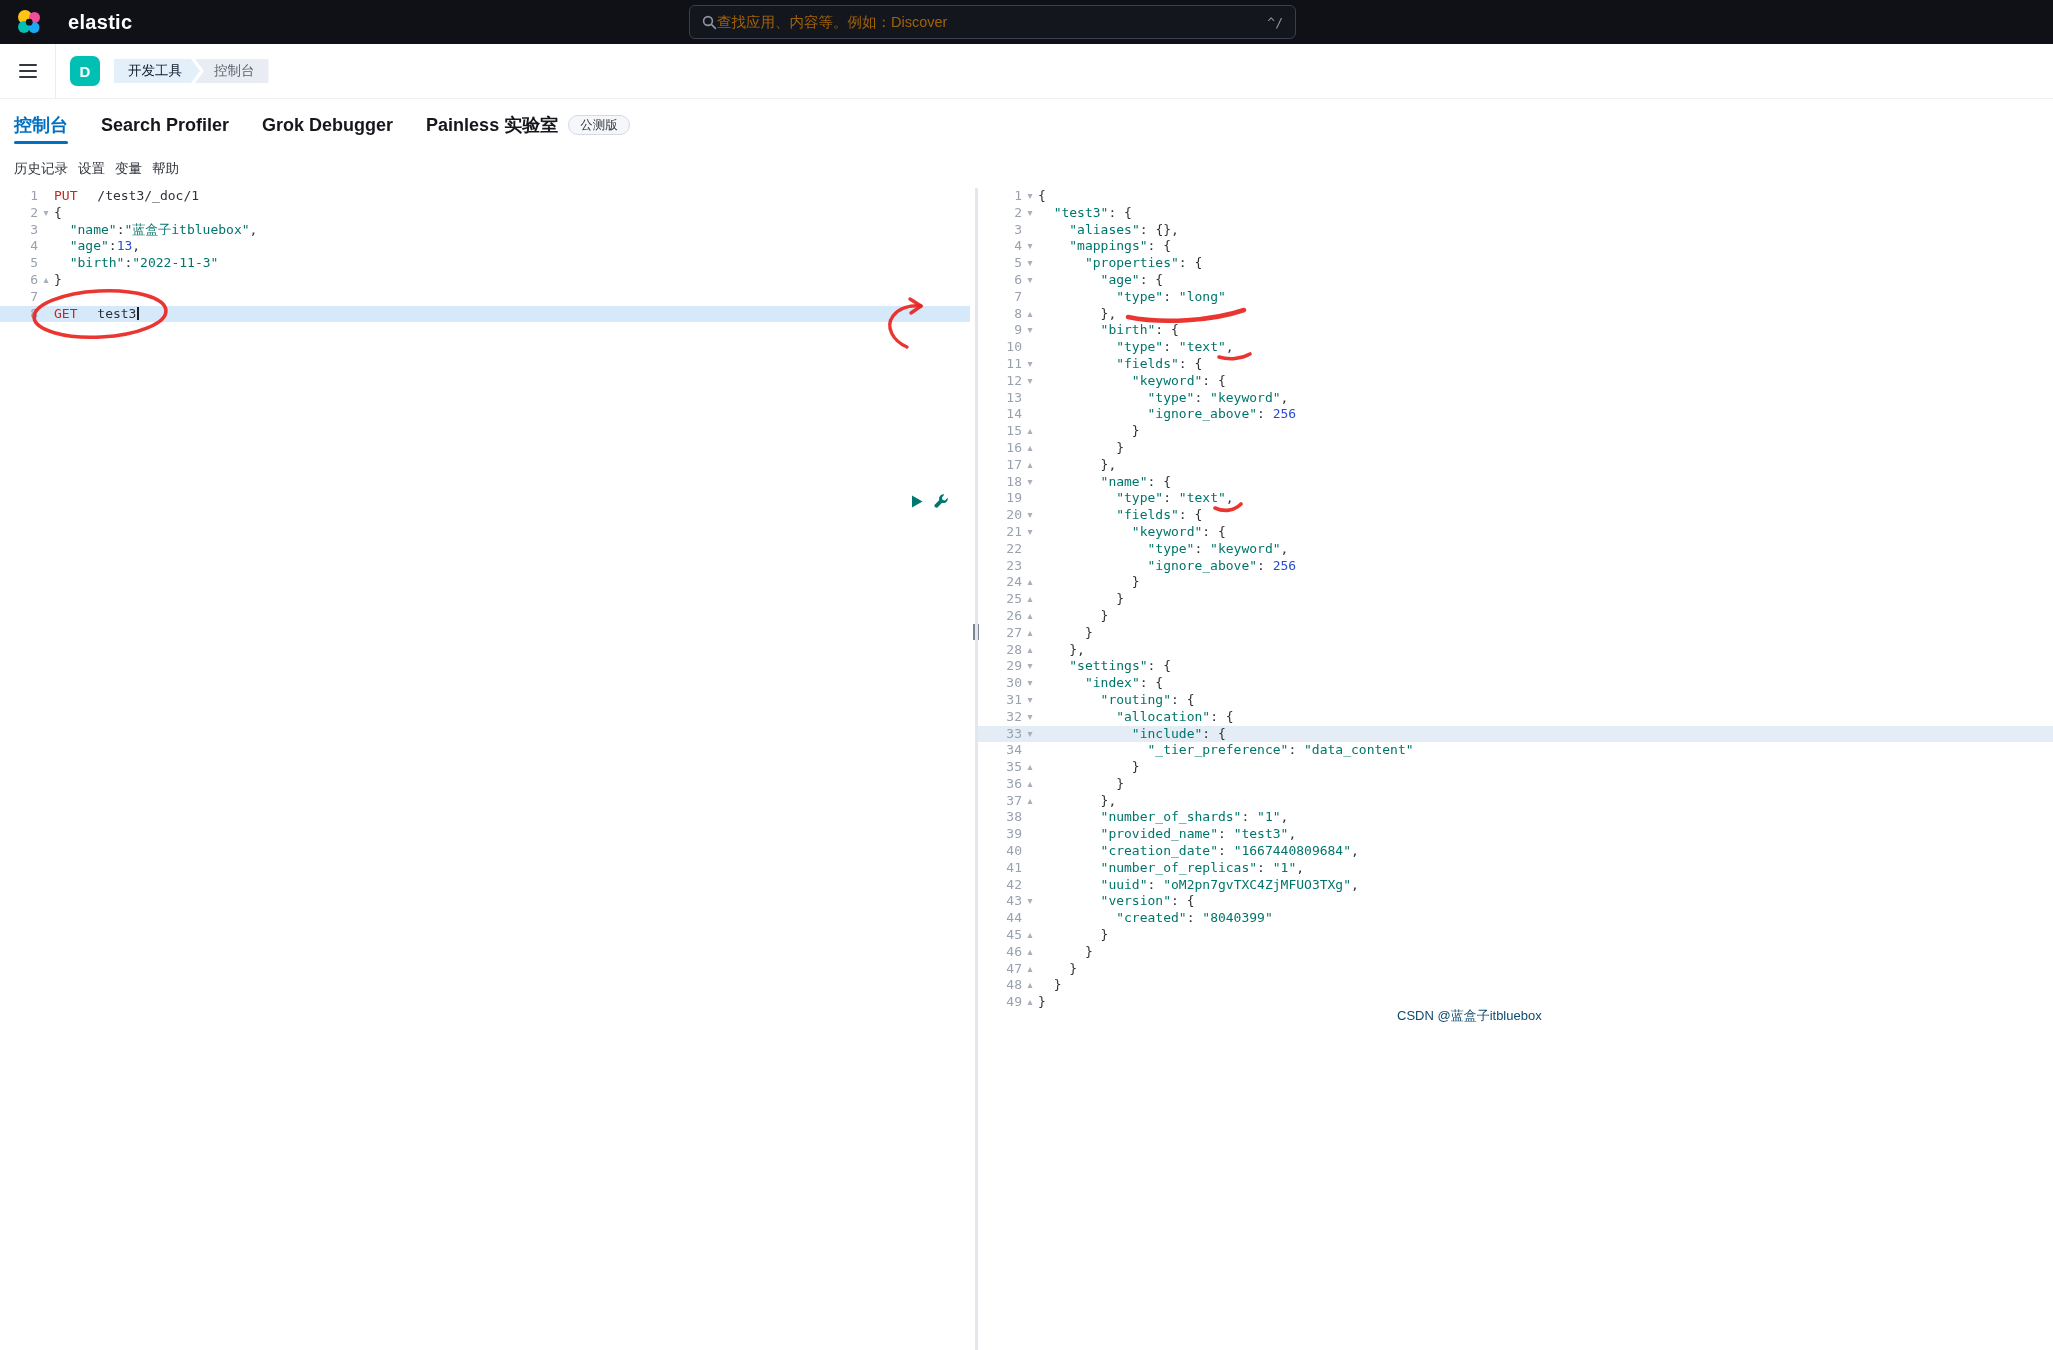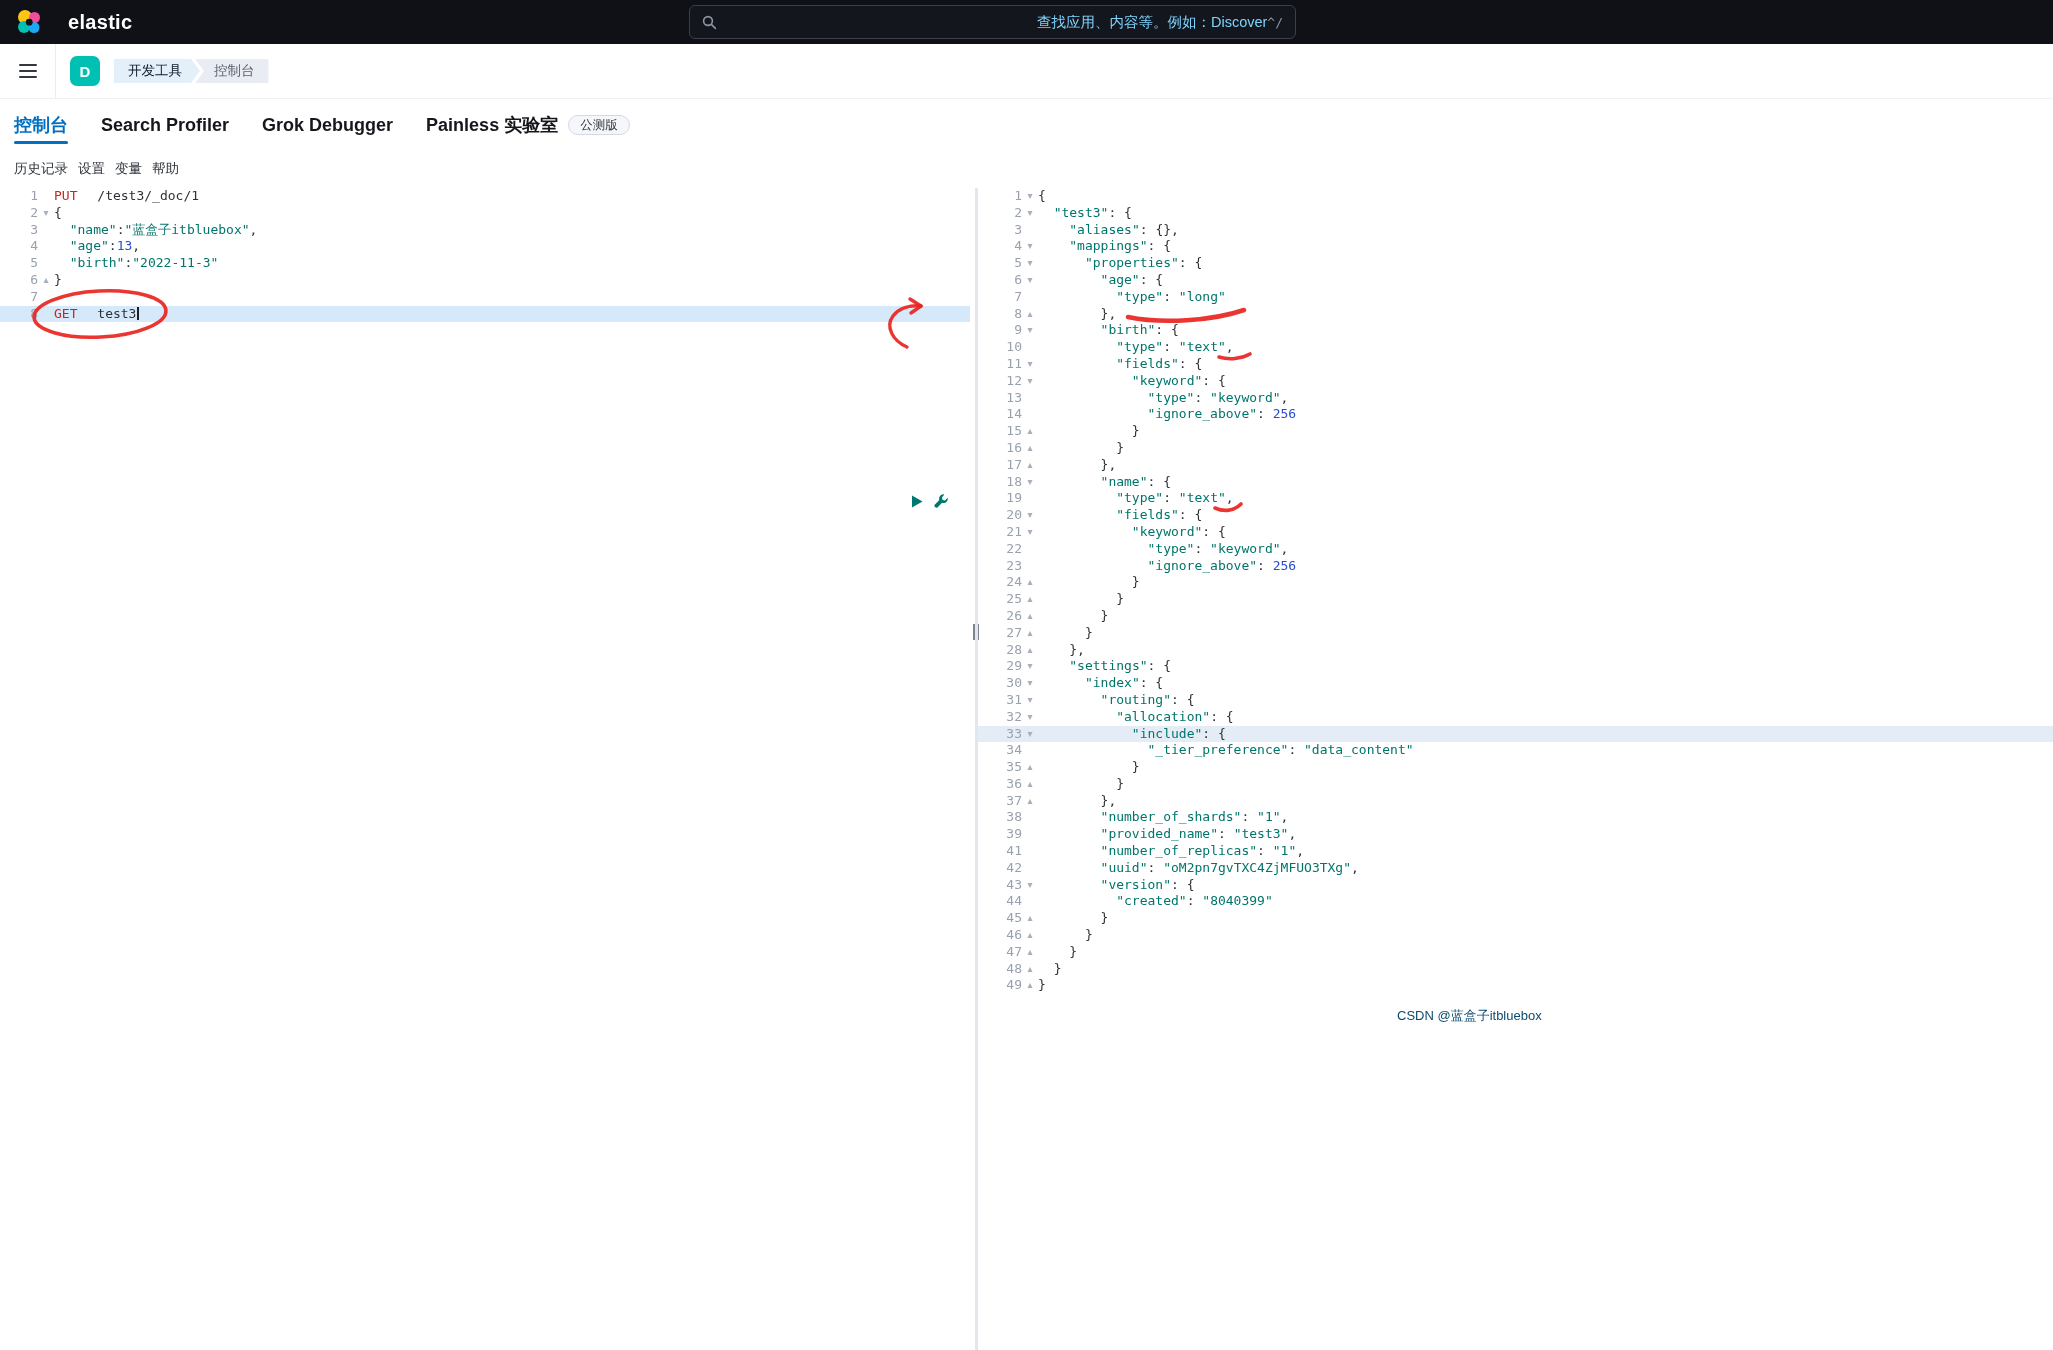--- a/index.html
+++ b/index.html
@@ -13,7 +13,7 @@
   .brand{display:flex;align-items:center;gap:26px;padding-left:16px;cursor:pointer;}
   .brand-text{color:#ffffff;font-size:20px;font-weight:600;letter-spacing:.3px;}
   .global-search{position:absolute;left:689px;top:5px;width:607px;height:34px;background:#14161e;border:1px solid #3a3f4b;border-radius:6px;display:flex;align-items:center;padding:0 12px;box-sizing:border-box;cursor:text;}
-  .search-ph{font-size:14.5px;color:#7dd3fc;flex:1;white-space:nowrap;overflow:hidden;text-align:right;}
+  .search-ph{font-size:14.5px;color:#a16207;flex:1;white-space:nowrap;overflow:hidden;}
   .search-shortcut{font-family:"DejaVu Sans Mono",monospace;font-size:13px;color:#8e95a2;}
   
   .subbar{position:absolute;left:0;top:44px;width:2053px;height:54px;background:#fff;border-bottom:1px solid #eef1f5;display:flex;align-items:center;z-index:2;}

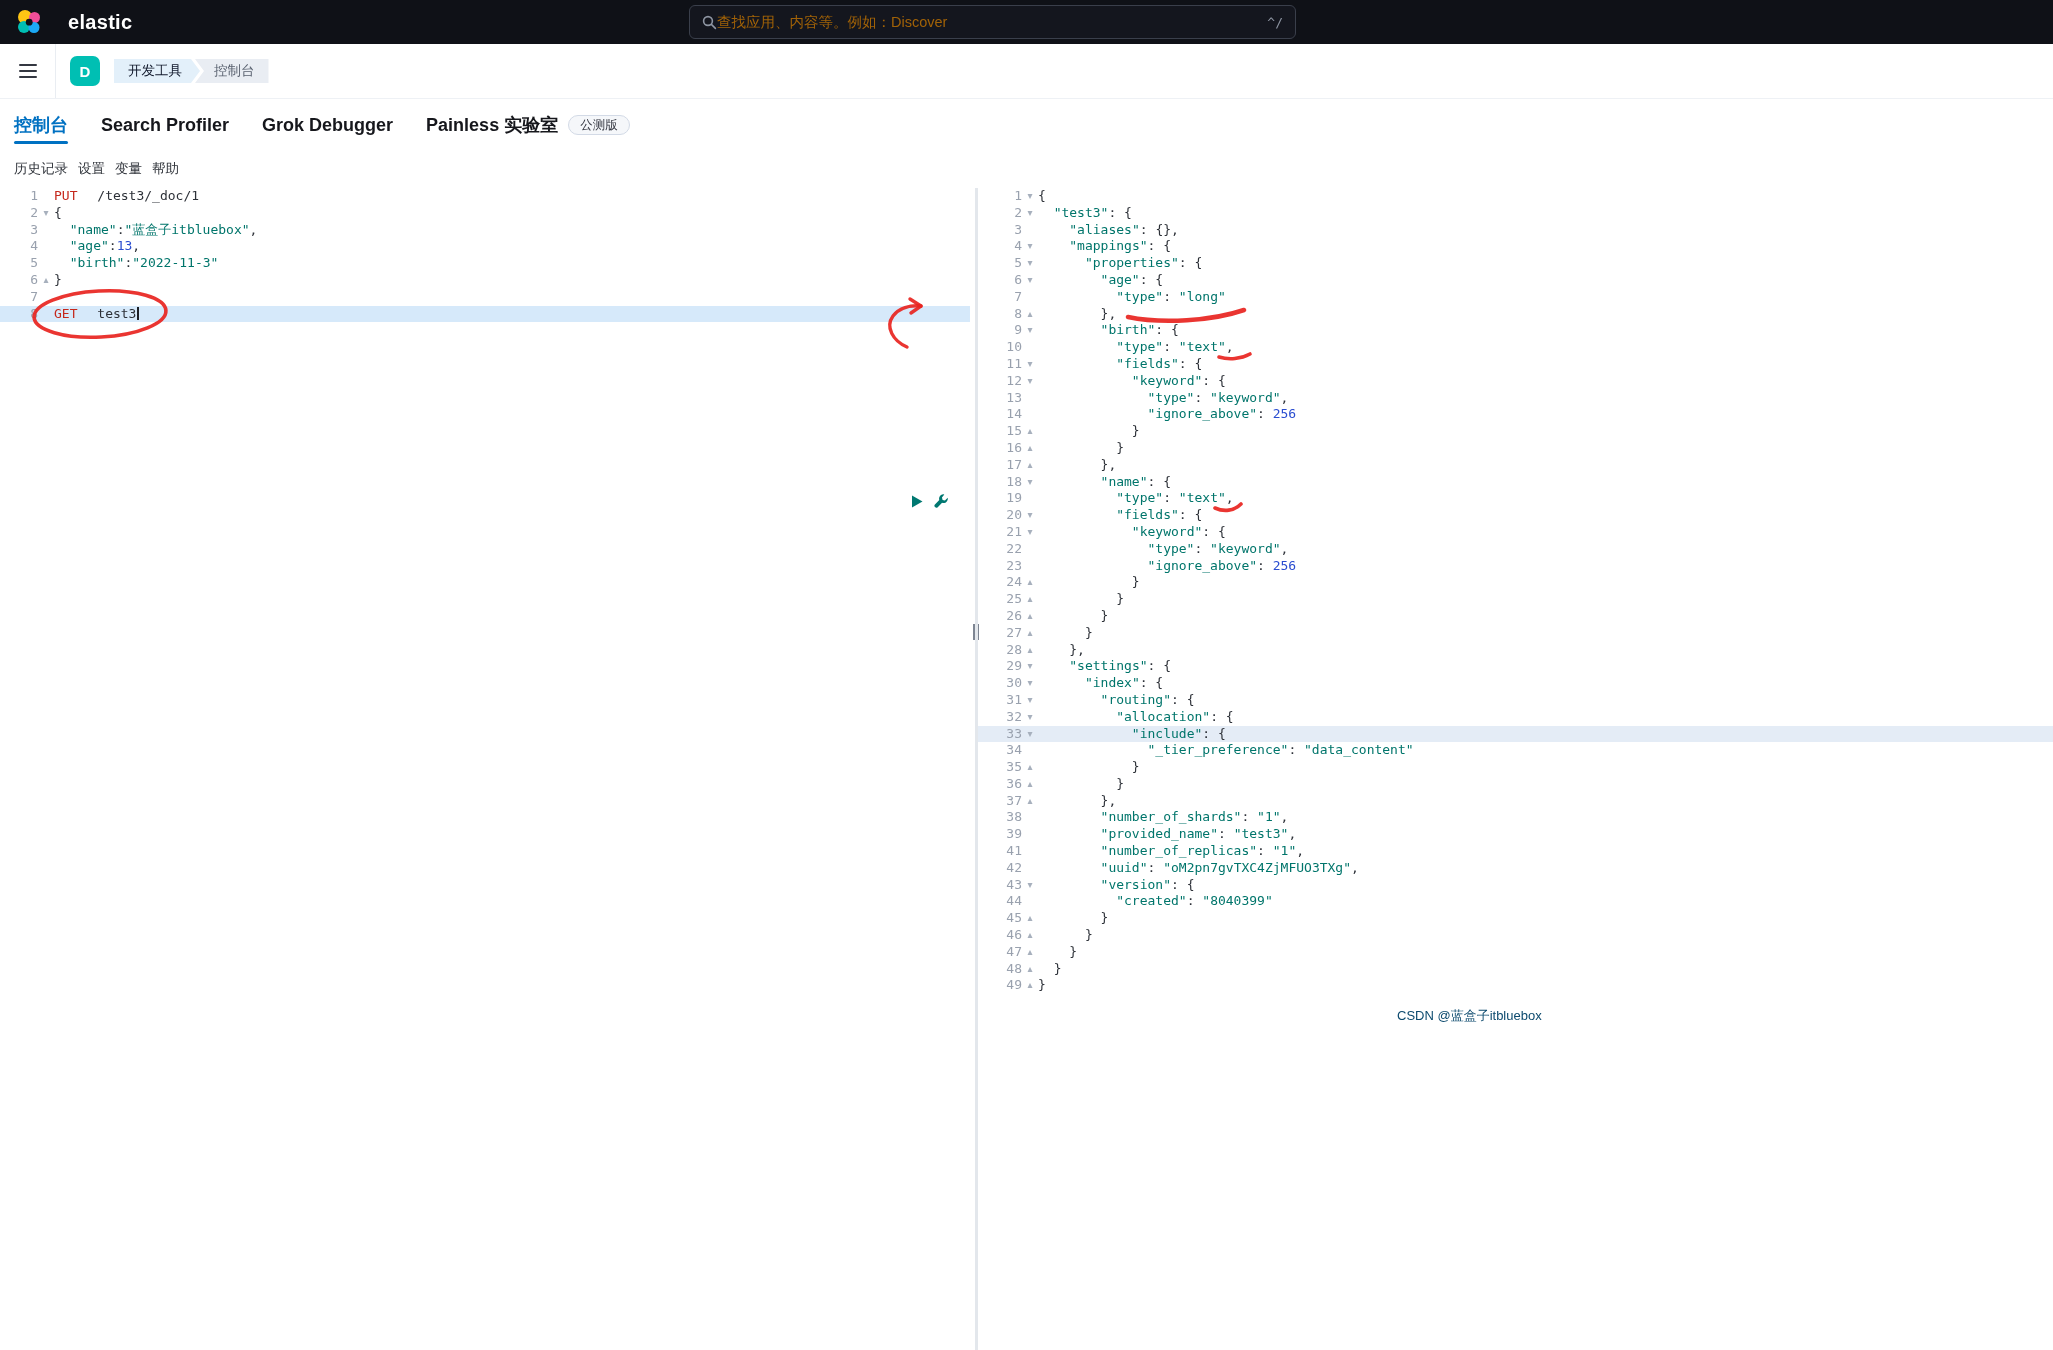--- a/index.html
+++ b/index.html
@@ -177,6 +177,7 @@
       <div class="code-line"><span class="ln">37</span><span class="fold">▴</span><span class="code"><span class="ig"></span><span class="ig"></span><span class="ig"></span><span class="ig"></span>},</span></div>
       <div class="code-line"><span class="ln">38</span><span class="fold"></span><span class="code"><span class="ig"></span><span class="ig"></span><span class="ig"></span><span class="ig"></span><span class="tk-str">"number_of_shards"</span>: <span class="tk-str">"1"</span>,</span></div>
       <div class="code-line"><span class="ln">39</span><span class="fold"></span><span class="code"><span class="ig"></span><span class="ig"></span><span class="ig"></span><span class="ig"></span><span class="tk-str">"provided_name"</span>: <span class="tk-str">"test3"</span>,</span></div>
+      <div class="code-line"><span class="ln">40</span><span class="fold"></span><span class="code"><span class="ig"></span><span class="ig"></span><span class="ig"></span><span class="ig"></span><span class="tk-str">"creation_date"</span>: <span class="tk-str">"1667440809684"</span>,</span></div>
       <div class="code-line"><span class="ln">41</span><span class="fold"></span><span class="code"><span class="ig"></span><span class="ig"></span><span class="ig"></span><span class="ig"></span><span class="tk-str">"number_of_replicas"</span>: <span class="tk-str">"1"</span>,</span></div>
       <div class="code-line"><span class="ln">42</span><span class="fold"></span><span class="code"><span class="ig"></span><span class="ig"></span><span class="ig"></span><span class="ig"></span><span class="tk-str">"uuid"</span>: <span class="tk-str">"oM2pn7gvTXC4ZjMFUO3TXg"</span>,</span></div>
       <div class="code-line"><span class="ln">43</span><span class="fold">▾</span><span class="code"><span class="ig"></span><span class="ig"></span><span class="ig"></span><span class="ig"></span><span class="tk-str">"version"</span>: {</span></div>

